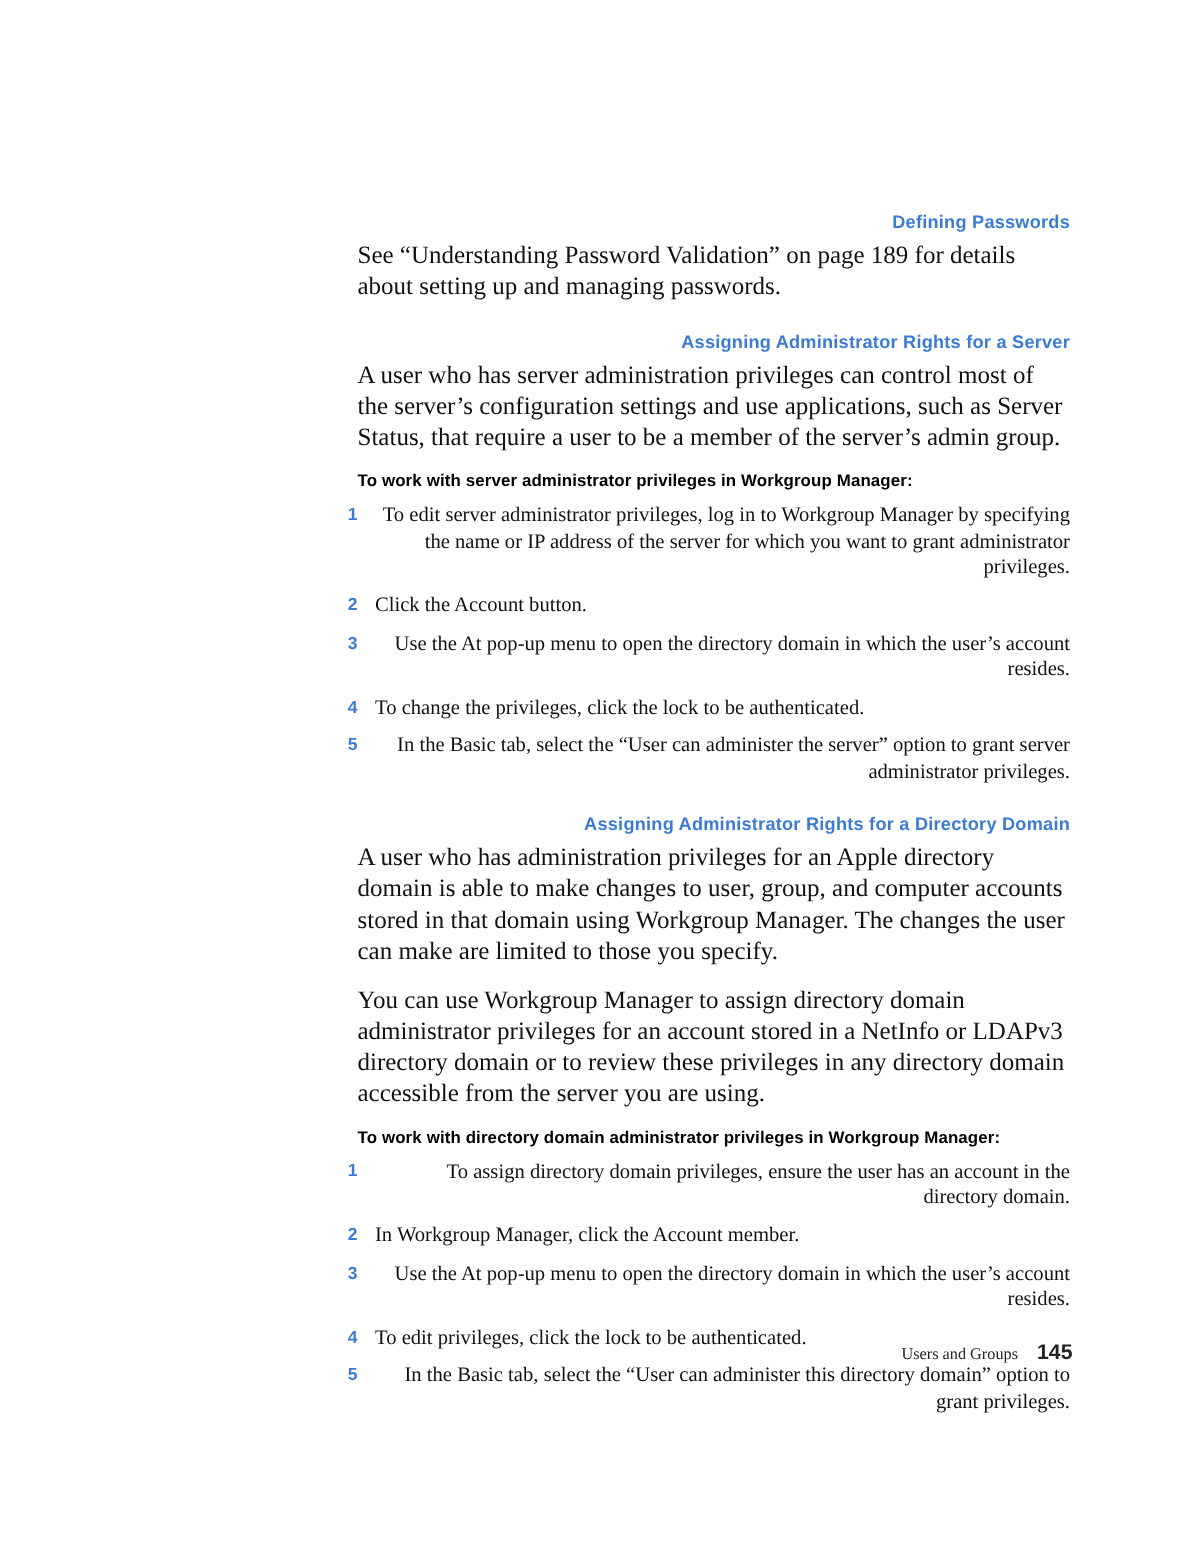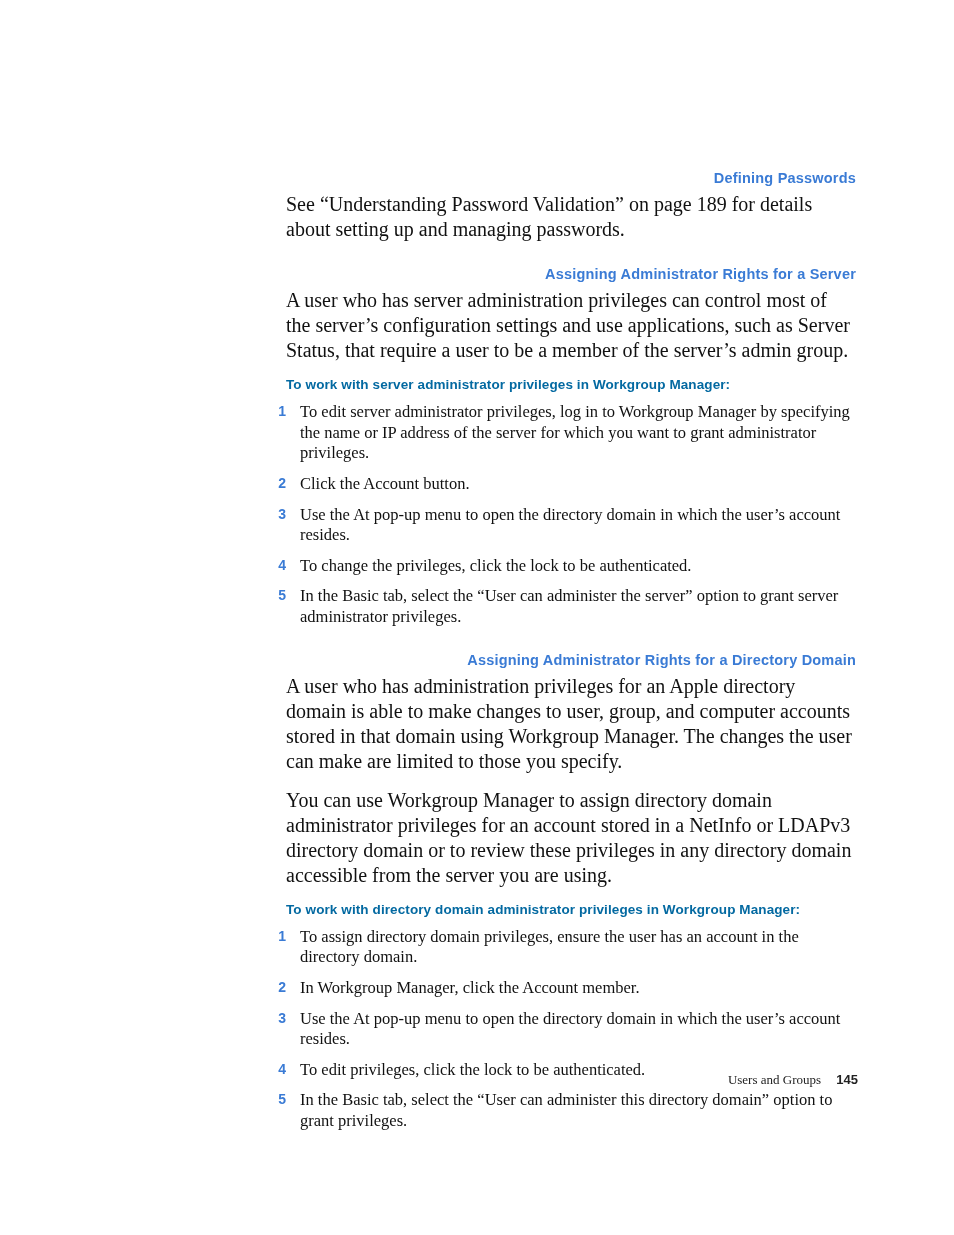--- a/index.html
+++ b/index.html
@@ -38,7 +38,7 @@
     font-family: "Helvetica Neue", Helvetica, Arial, sans-serif;
     font-weight: 700;
     font-size: 13.5px;
-    color: #0369a1;
+    color: #000000;
     margin: 6px 0 10px 0;
     letter-spacing: 0.1px;
   }

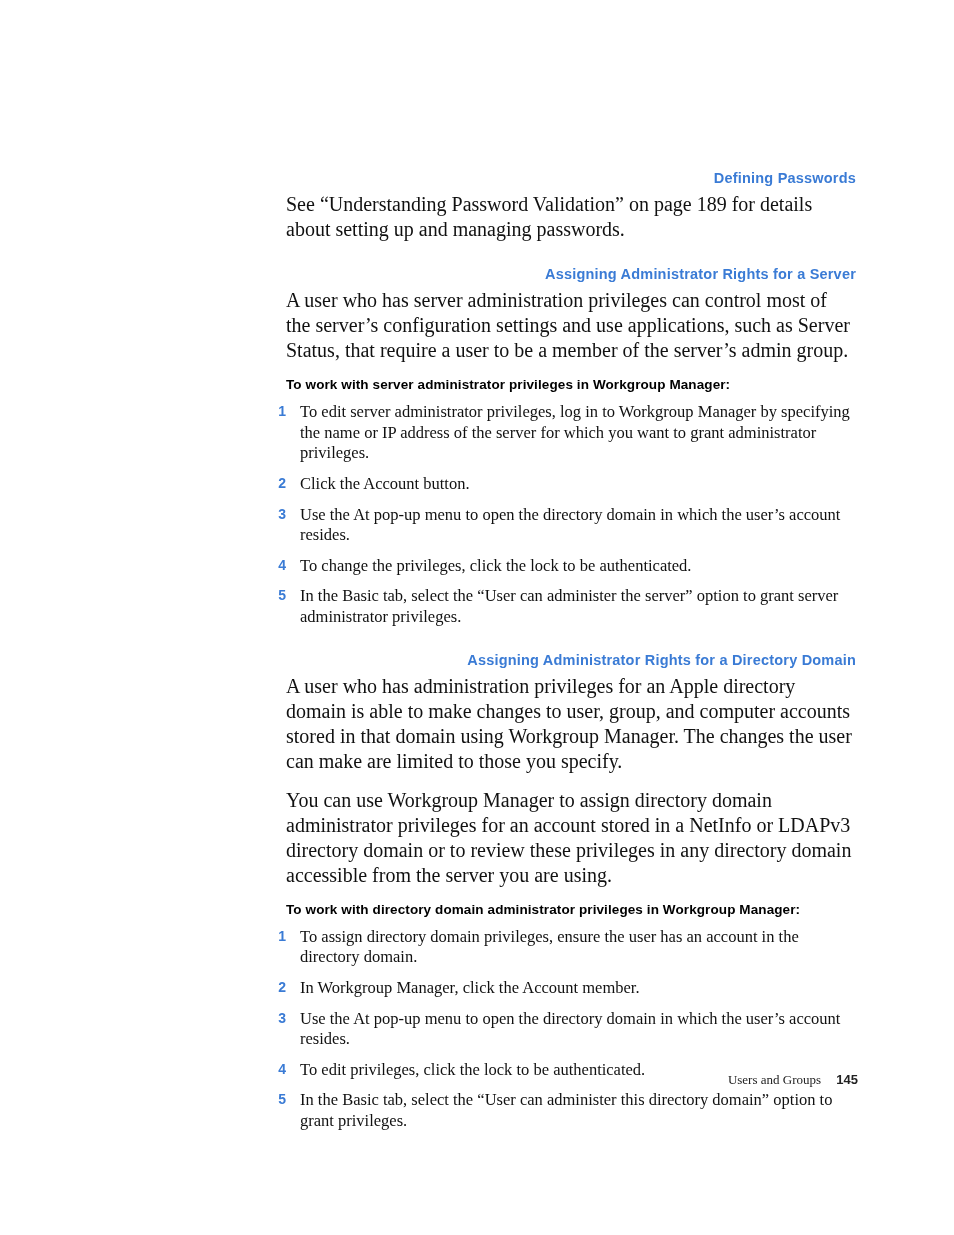--- a/index.html
+++ b/index.html
@@ -63,6 +63,7 @@
     font-size: 16.5px;
     line-height: 1.25;
     color: #111;
+    text-align: right;
   }
   .block { margin-bottom: 24px; }
   .footer {

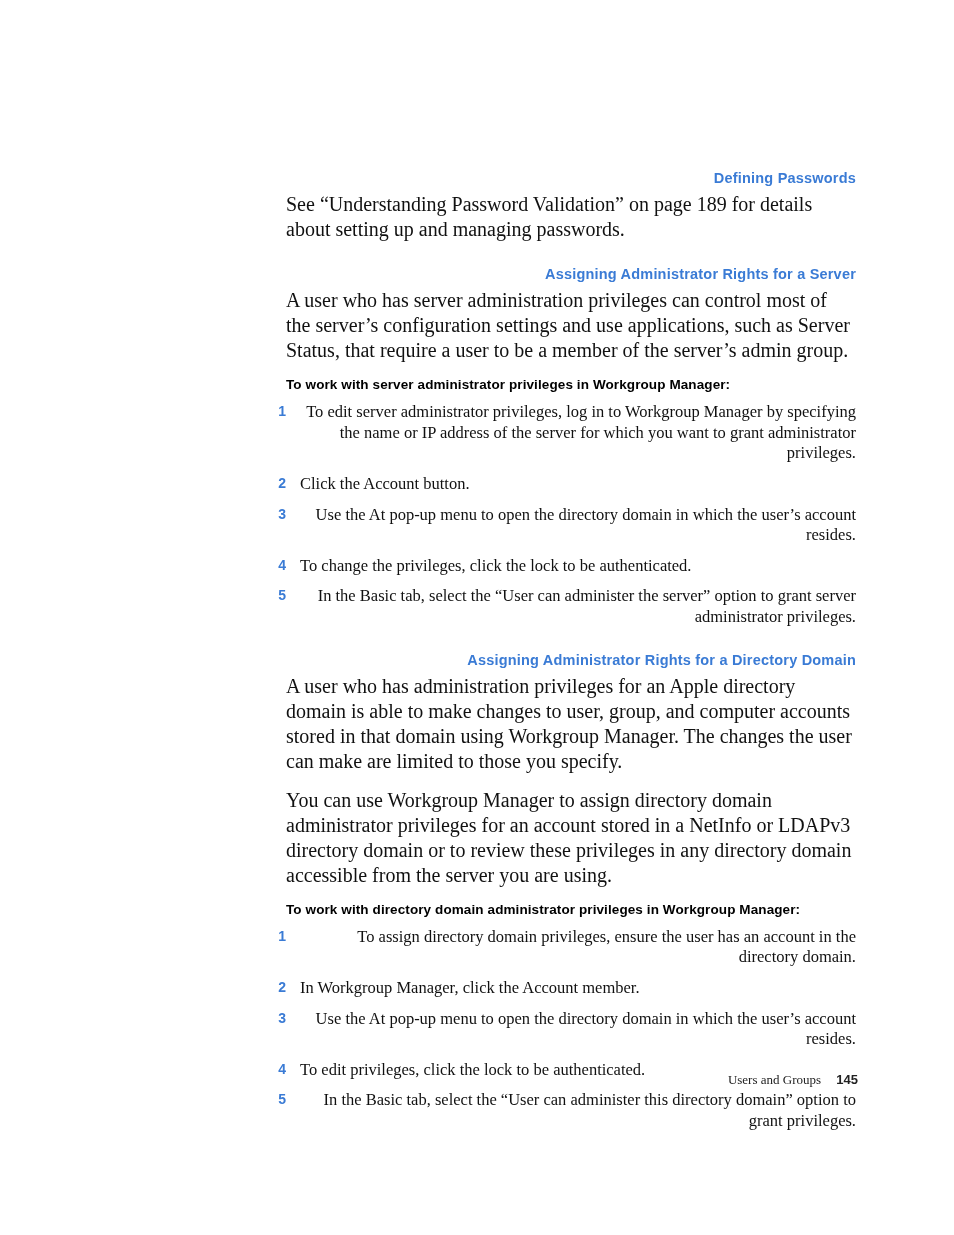--- a/index.html
+++ b/index.html
@@ -77,7 +77,7 @@
   .footer .pg {
     font-family: "Helvetica Neue", Helvetica, Arial, sans-serif;
     font-weight: 700;
-    font-size: 13px;
+    font-size: 17px;
     margin-left: 12px;
   }
 </style>

